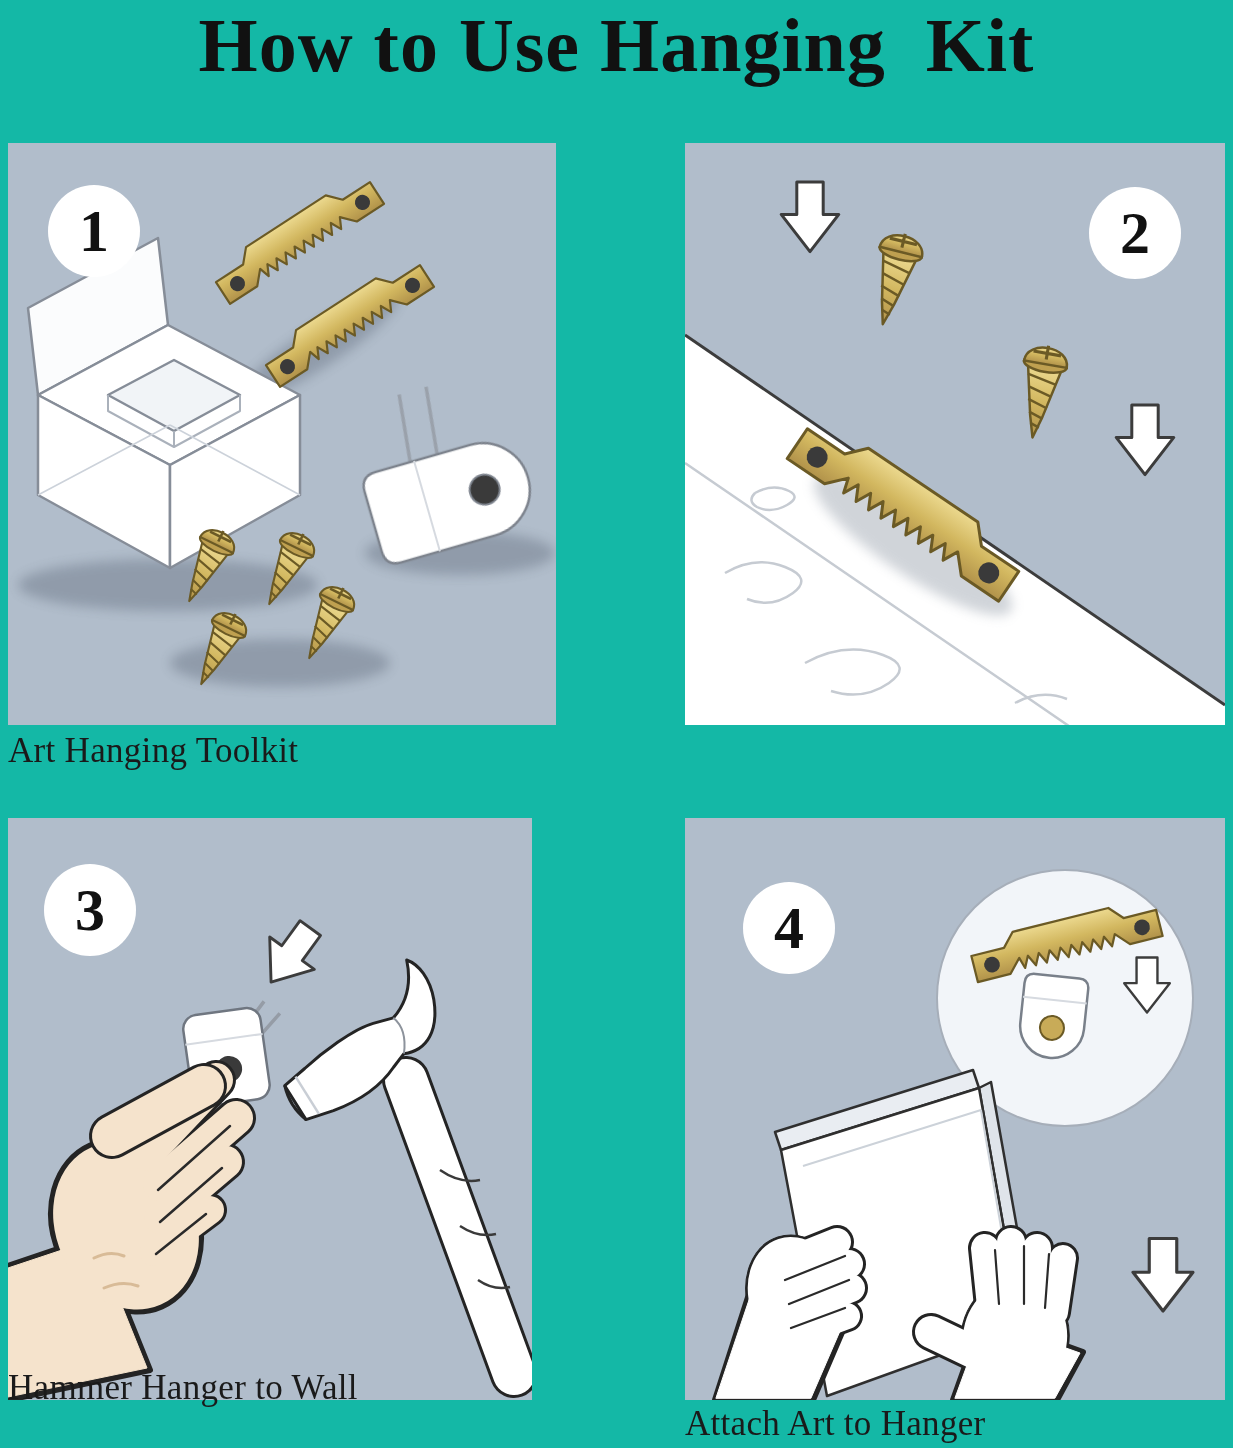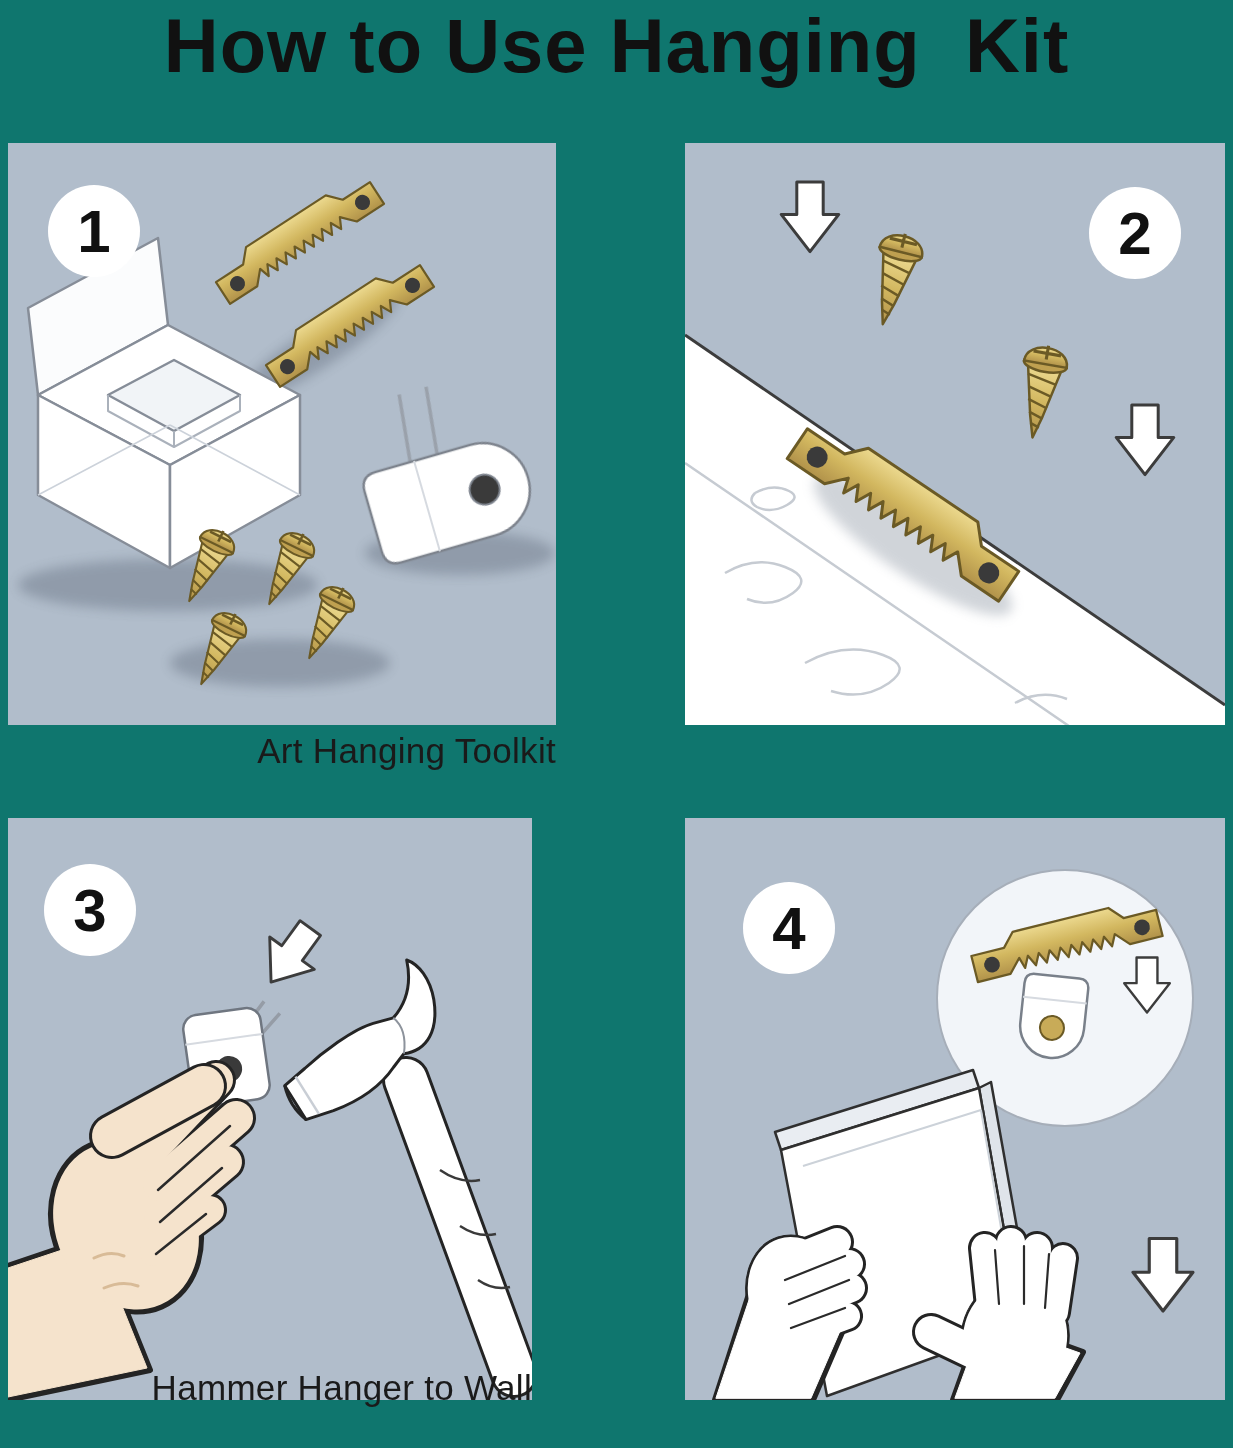--- a/index.html
+++ b/index.html
@@ -3,8 +3,8 @@
 <meta charset="utf-8">
 <style>
   html,body{margin:0;padding:0;background:#ffffff;}
-  .page{position:relative;width:1233px;height:1448px;background:#0f766e;overflow:hidden;
-        font-family:Liberation Sans, sans-serif;}
+  .page{position:relative;width:1233px;height:1448px;background:#14b8a6;overflow:hidden;
+        font-family:Liberation Serif, serif;}
   .title{position:absolute;top:2px;left:0;width:100%;text-align:center;
          font-size:76px;font-weight:700;color:#111;letter-spacing:1px;white-space:pre;}
   .panel{position:absolute;background:#b1bdcb;}

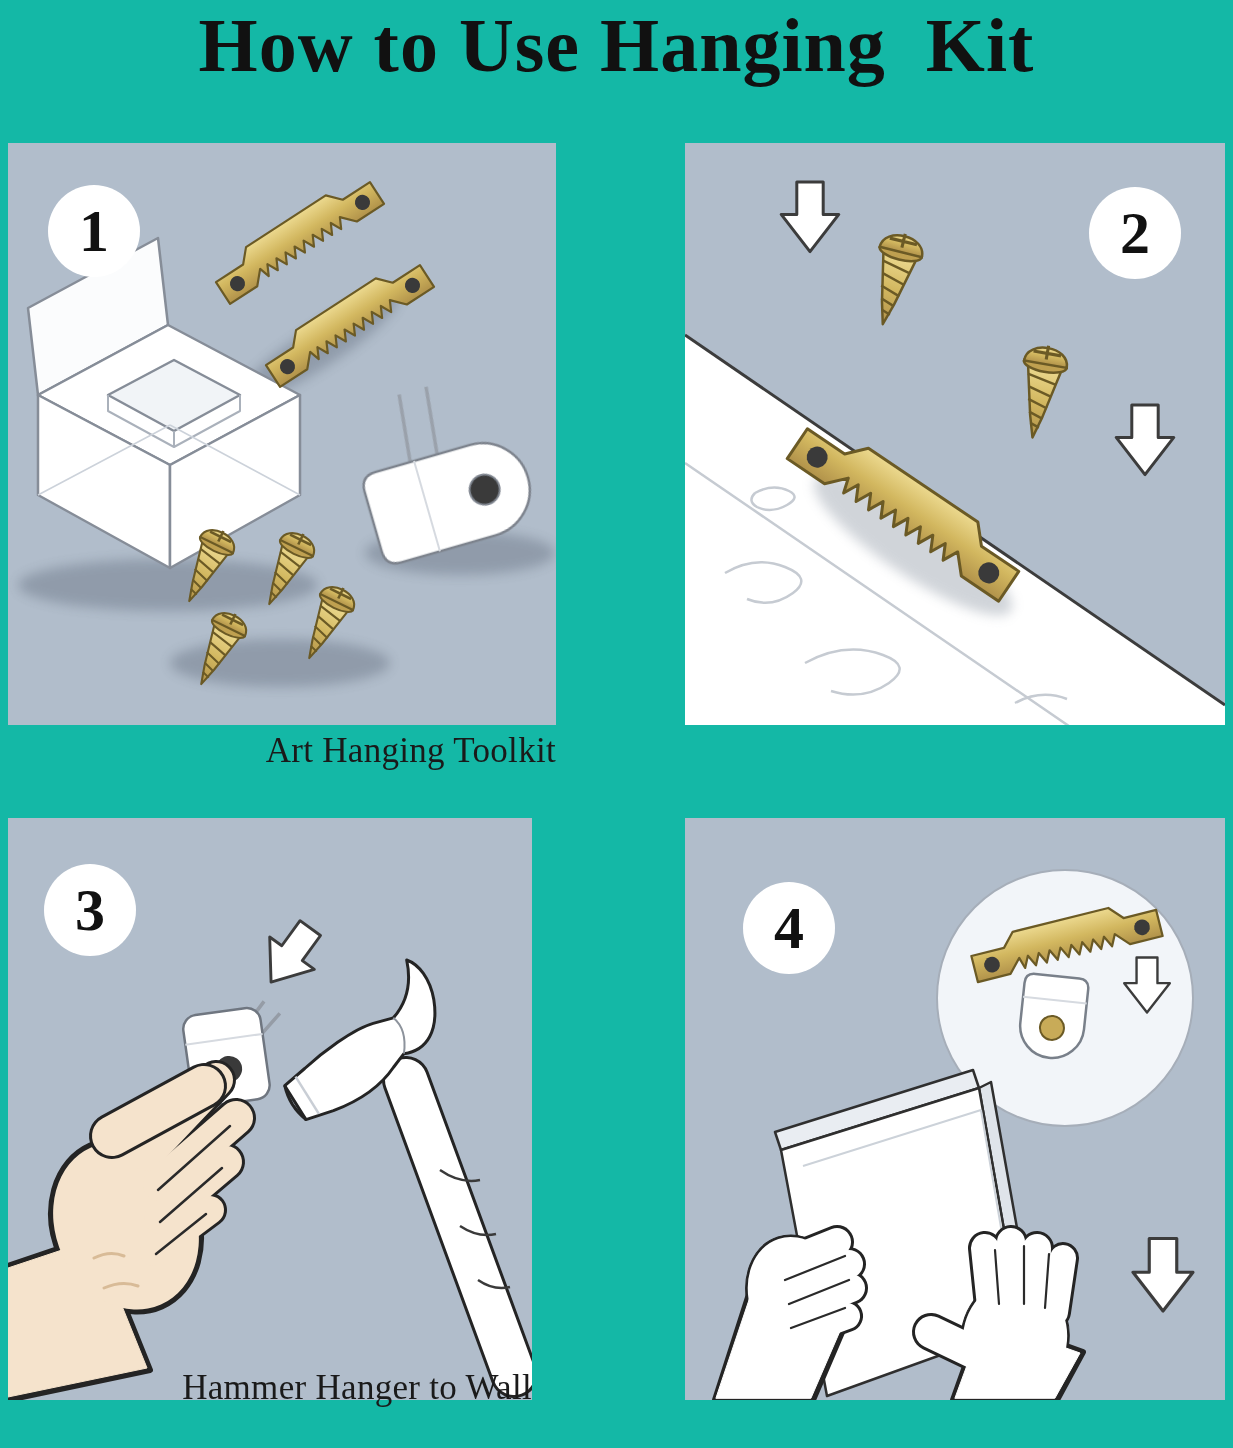--- a/index.html
+++ b/index.html
@@ -20,7 +20,7 @@
   #panel-2 .badge{left:404px;top:44px;}
   #panel-3 .badge{left:36px;top:46px;}
   #panel-4 .badge{left:58px;top:64px;}
-  .caption{position:absolute;text-align:right;font-size:35px;color:#1a1a1a;letter-spacing:.3px;}
+  .caption{position:absolute;text-align:left;font-size:35px;color:#1a1a1a;letter-spacing:.3px;}
   #caption-1{left:8px;top:731px;width:548px;}
   #caption-2{left:685px;top:731px;width:540px;}
   #caption-3{left:8px;top:1368px;width:524px;}

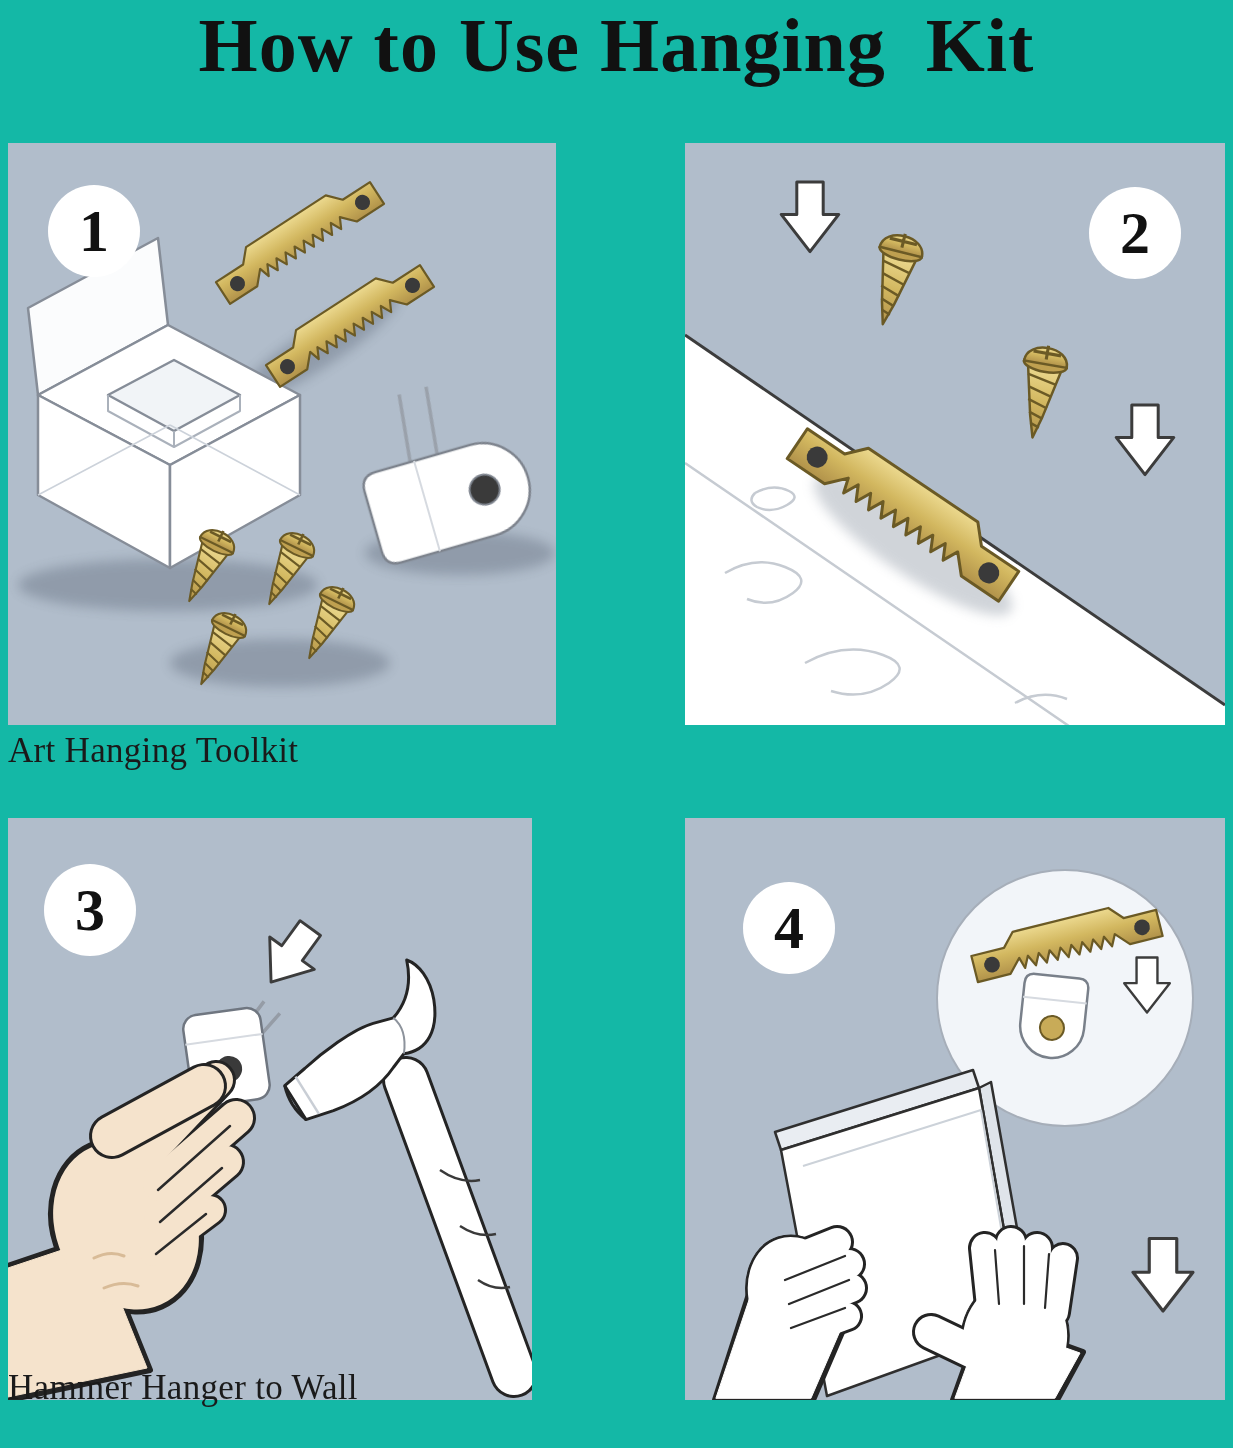--- a/index.html
+++ b/index.html
@@ -229,6 +229,7 @@
 
   <div class="caption" id="caption-1">Art Hanging Toolkit</div>
   <div class="caption" id="caption-3">Hammer Hanger to Wall</div>
+  <div class="caption" id="caption-4">Attach Art to Hanger</div>
 
 </div>
 

